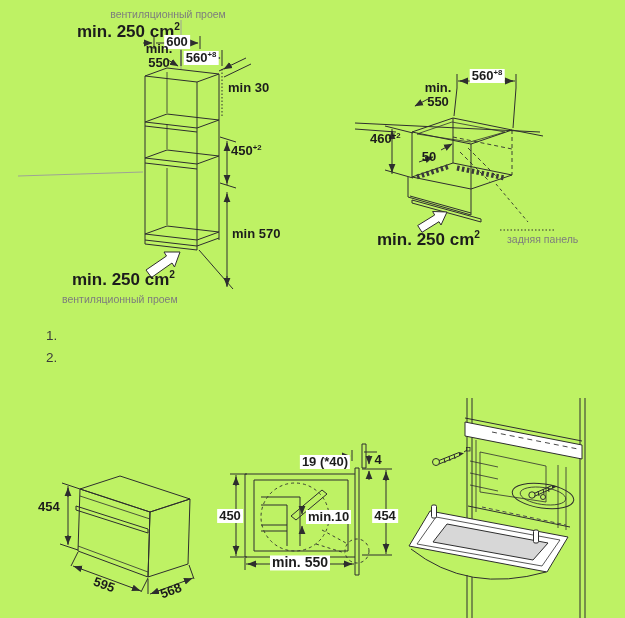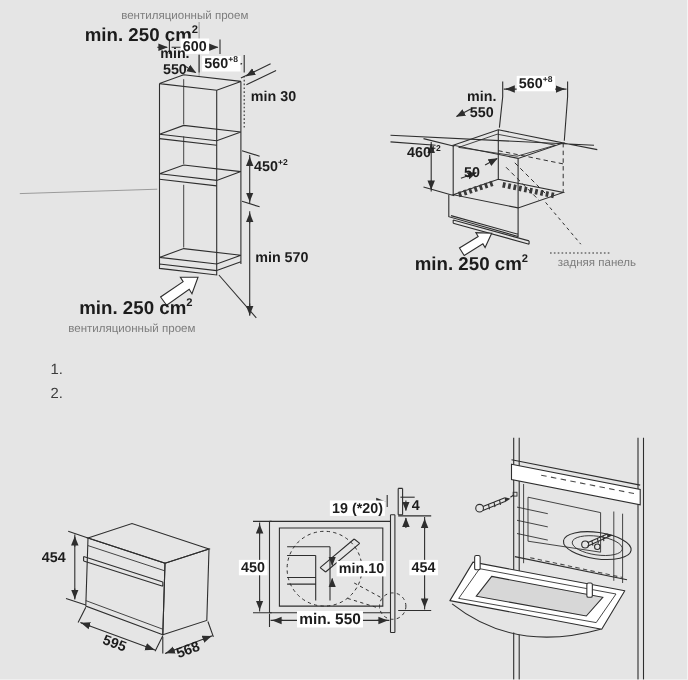--- a/index.html
+++ b/index.html
@@ -3,7 +3,7 @@
 <meta charset="utf-8">
 <style>
   html,body{margin:0;padding:0;background:#fff;}
-  .stage{position:relative;width:625px;height:618px;background:#e5e5e5;overflow:hidden;
+  .stage{position:relative;width:625px;height:618px;background:#bef264;overflow:hidden;
          font-family:"Liberation Sans",sans-serif;}
   .stage svg{position:absolute;left:0;top:0;}
   svg *{stroke:#2e2e2e;stroke-width:1;fill:none;}

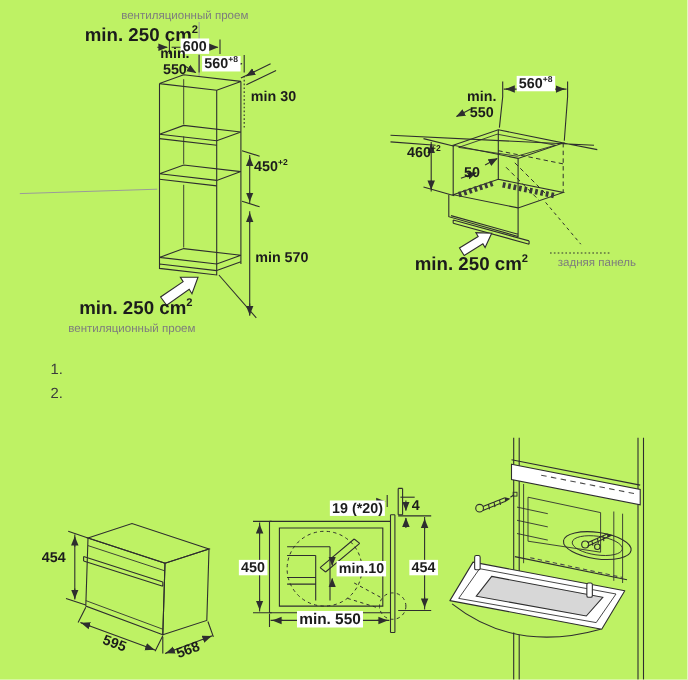--- a/index.html
+++ b/index.html
@@ -216,7 +216,7 @@
 <span class="lbl" style="left:104px;top:585px;transform:translate(-50%,-50%) rotate(20deg)">595</span>
 <span class="lbl" style="left:171px;top:591px;transform:translate(-50%,-50%) rotate(-20deg)">568</span>
 
-<span class="lbl c bg" style="left:325px;top:462px">19 (*20)</span>
+<span class="lbl c bg" style="left:325px;top:462px">19 (*40)</span>
 <span class="lbl c" style="left:378px;top:460px">4</span>
 <span class="lbl c bg" style="left:230px;top:516px">450</span>
 <span class="lbl bg" style="left:306px;top:510px">min.10</span>

